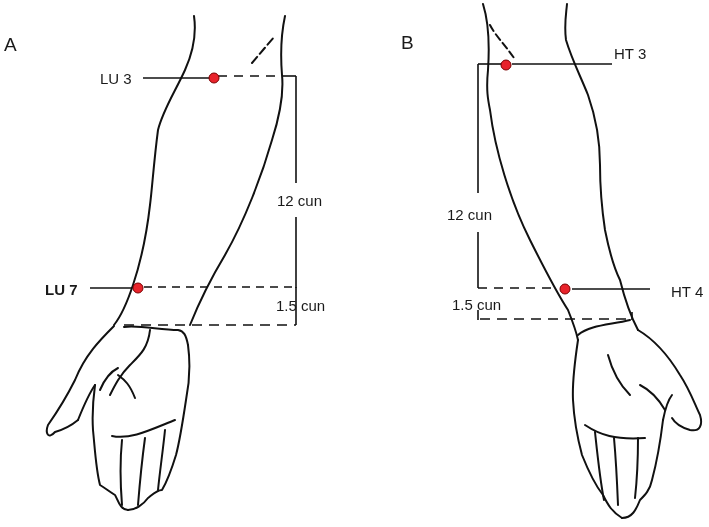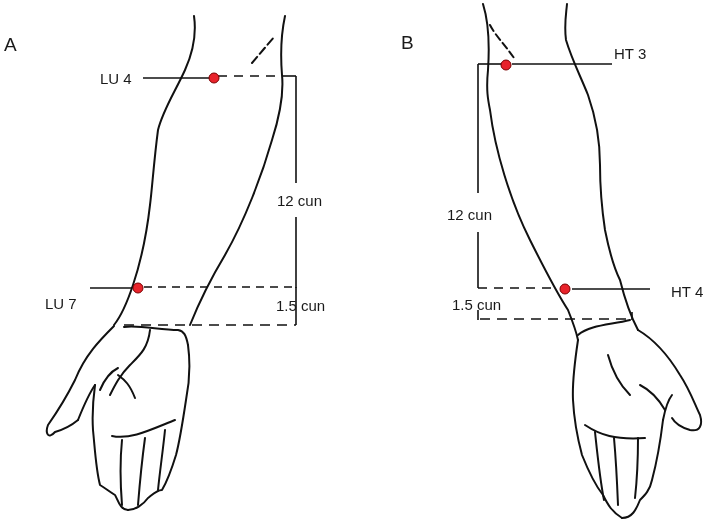--- a/index.html
+++ b/index.html
@@ -111,7 +111,7 @@
   <span class="lbl panel-lbl" style="left:4px; top:35px;">A</span>
   <span class="lbl panel-lbl" style="left:401px; top:33px;">B</span>
 
-  <span class="lbl" style="left:100px; top:71px;">LU 4</span>
+  <span class="lbl" style="left:100px; top:71px;">LU 3</span>
   <span class="lbl" style="left:45px; top:296px;">LU 7</span>
   <span class="lbl" style="left:277px; top:193px;">12 cun</span>
   <span class="lbl" style="left:276px; top:298px;">1.5 cun</span>

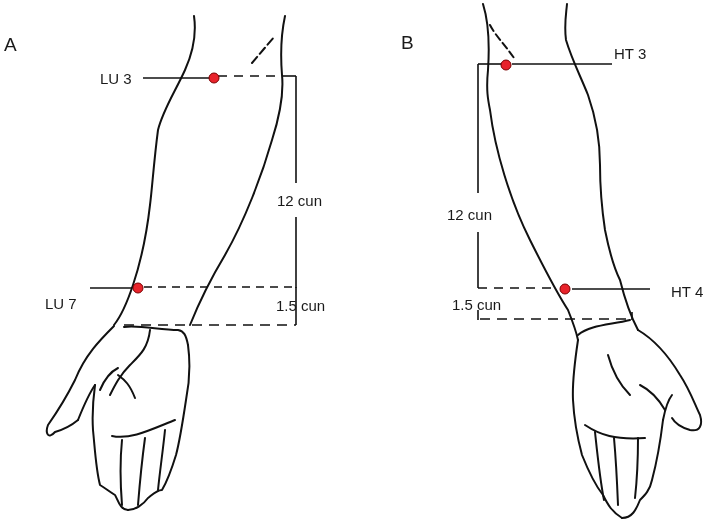--- a/index.html
+++ b/index.html
@@ -112,7 +112,7 @@
   <span class="lbl panel-lbl" style="left:401px; top:33px;">B</span>
 
   <span class="lbl" style="left:100px; top:71px;">LU 3</span>
-  <span class="lbl" style="left:45px; top:296px;">LU 7</span>
+  <span class="lbl" style="left:45px; top:282px;font-weight:bold;">LU 7</span>
   <span class="lbl" style="left:277px; top:193px;">12 cun</span>
   <span class="lbl" style="left:276px; top:298px;">1.5 cun</span>
 

